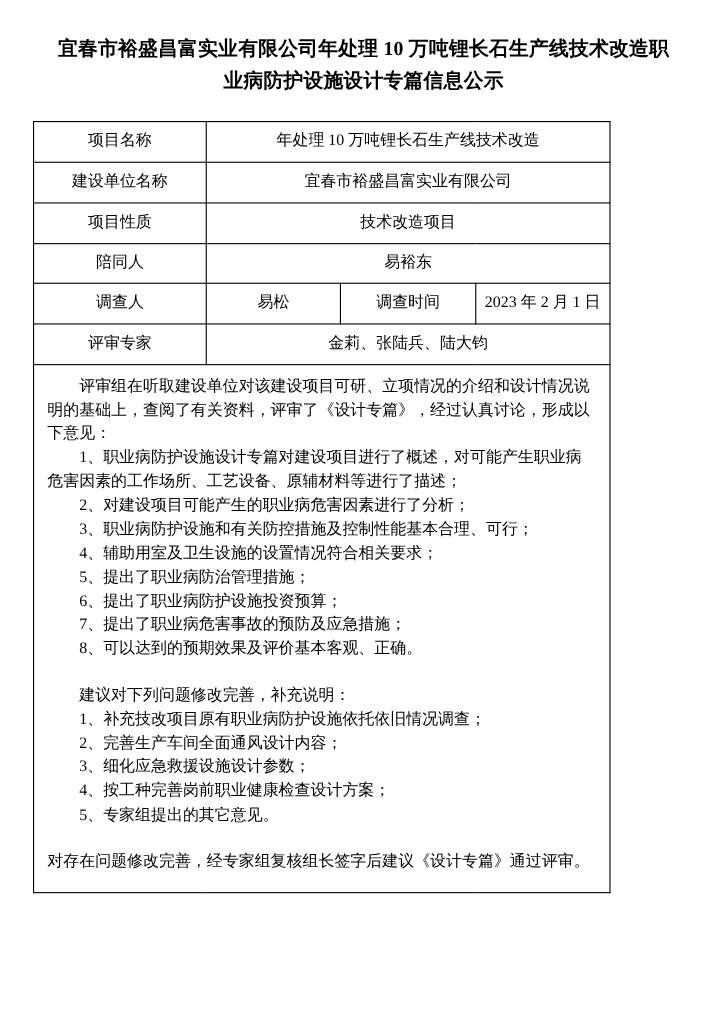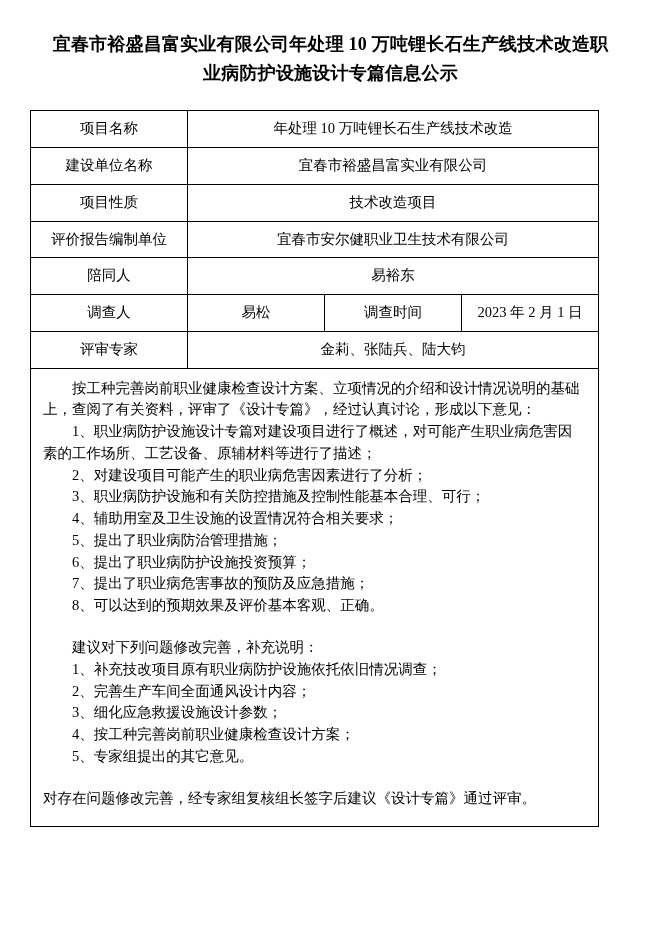--- a/index.html
+++ b/index.html
@@ -34,7 +34,7 @@
     margin: 22px 30px 0 30px;
   }
   table.info {
-    width: 569px;
+    width: 525px;
     border-collapse: collapse;
     table-layout: fixed;
   }

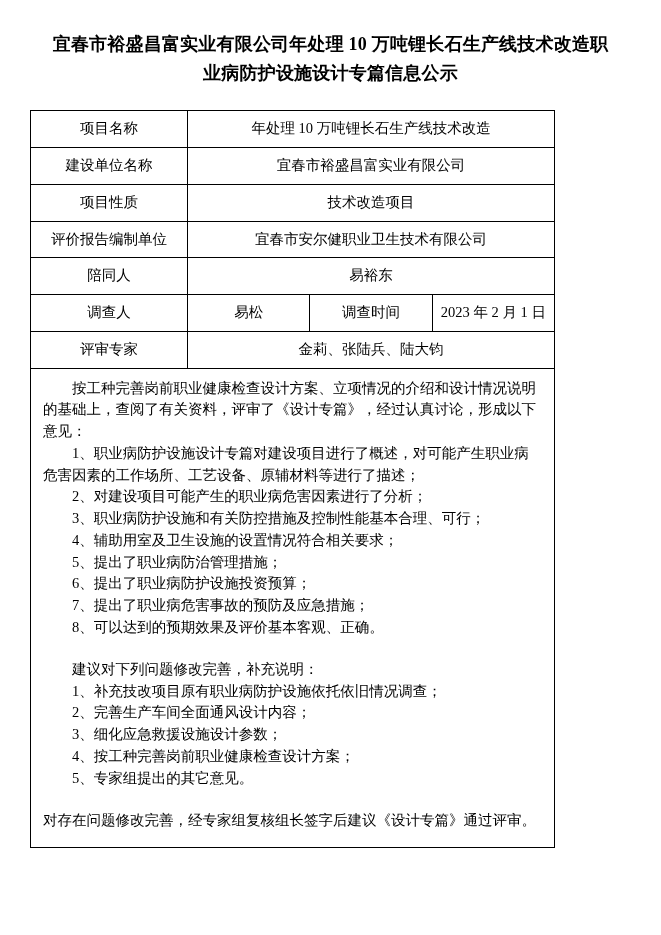--- a/index.html
+++ b/index.html
@@ -97,10 +97,6 @@
           <td class="val" colspan="3">技术改造项目</td>
         </tr>
         <tr>
-          <td class="label">评价报告编制单位</td>
-          <td class="val" colspan="3">宜春市安尔健职业卫生技术有限公司</td>
-        </tr>
-        <tr>
           <td class="label">陪同人</td>
           <td class="val" colspan="3">易裕东</td>
         </tr>

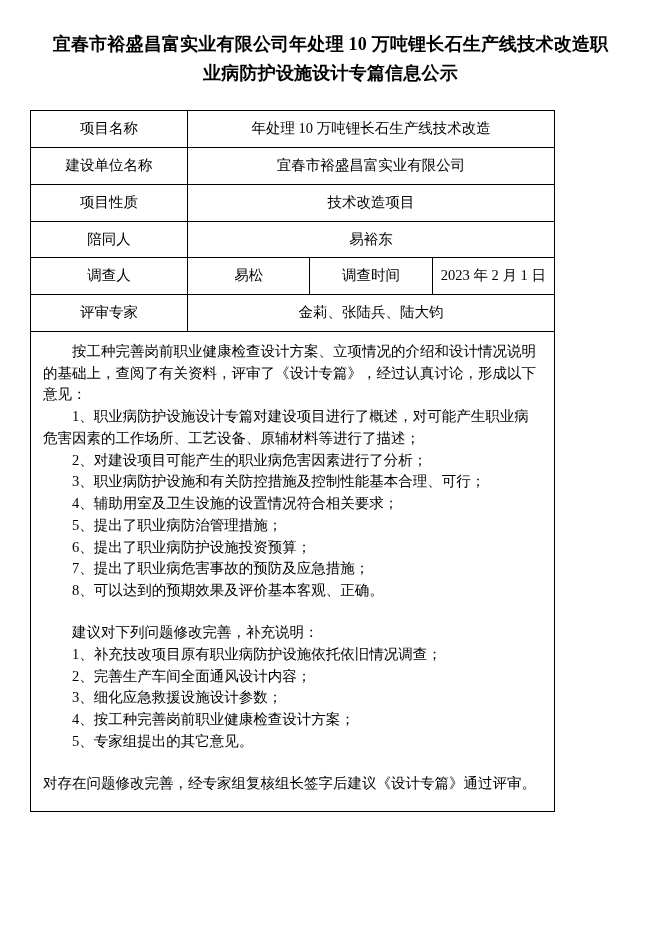--- a/index.html
+++ b/index.html
@@ -112,7 +112,7 @@
         </tr>
         <tr>
           <td class="body-cell" colspan="4">
-            <p class="indent2">按工种完善岗前职业健康检查设计方案、立项情况的介绍和设计情况说明的基础上，查阅了有关资料，评审了《设计专篇》，经过认真讨论，形成以下意见：</p>
+            <p class="indent2">评审组在听取建设单位对该建设项目可研、立项情况的介绍和设计情况说明的基础上，查阅了有关资料，评审了《设计专篇》，经过认真讨论，形成以下意见：</p>
             <p class="indent2">1、职业病防护设施设计专篇对建设项目进行了概述，对可能产生职业病危害因素的工作场所、工艺设备、原辅材料等进行了描述；</p>
             <p class="indent2">2、对建设项目可能产生的职业病危害因素进行了分析；</p>
             <p class="indent2">3、职业病防护设施和有关防控措施及控制性能基本合理、可行；</p>

